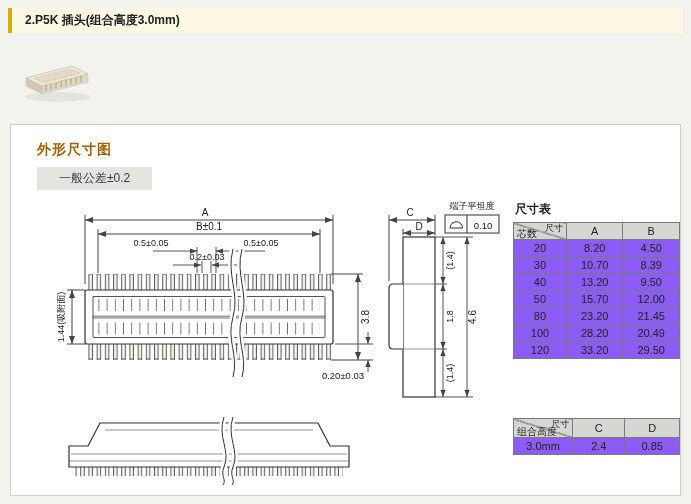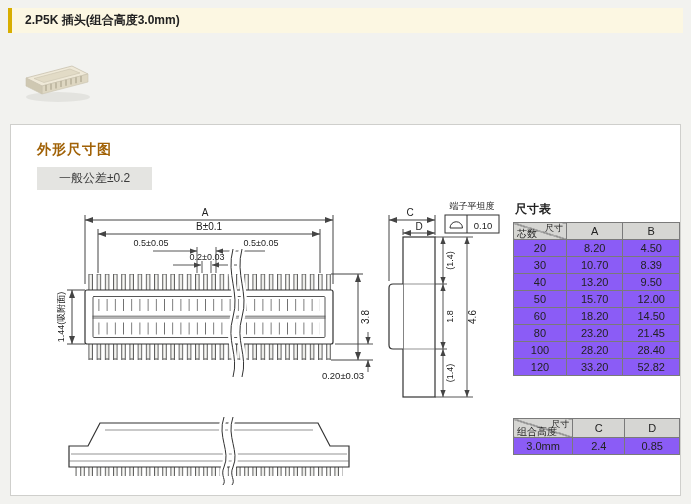--- a/index.html
+++ b/index.html
@@ -267,11 +267,6 @@
         <td>12.00</td>
       </tr>
       <tr>
-        <td>60</td>
-        <td>18.20</td>
-        <td>14.50</td>
-      </tr>
-      <tr>
         <td>80</td>
         <td>23.20</td>
         <td>21.45</td>

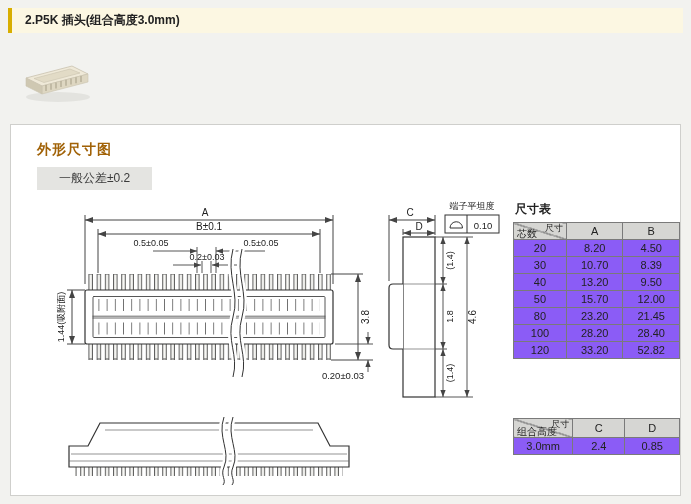--- a/index.html
+++ b/index.html
@@ -274,7 +274,7 @@
       <tr>
         <td>100</td>
         <td>28.20</td>
-        <td>28.40</td>
+        <td>20.49</td>
       </tr>
       <tr>
         <td>120</td>

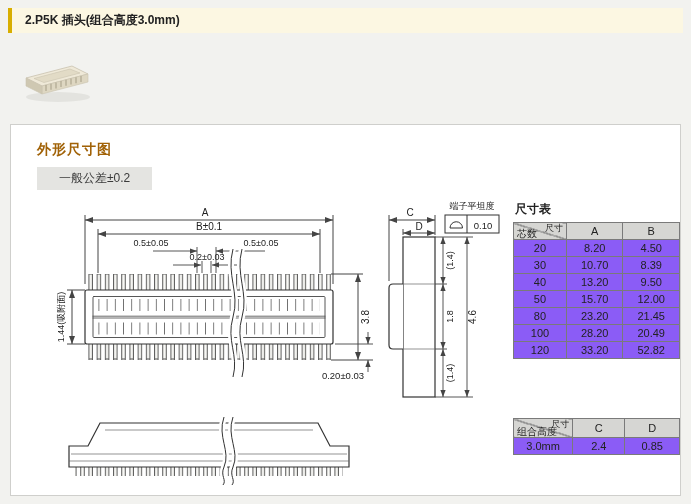--- a/index.html
+++ b/index.html
@@ -279,7 +279,7 @@
       <tr>
         <td>120</td>
         <td>33.20</td>
-        <td>52.82</td>
+        <td>29.50</td>
       </tr>
     </tbody>
   </table>

